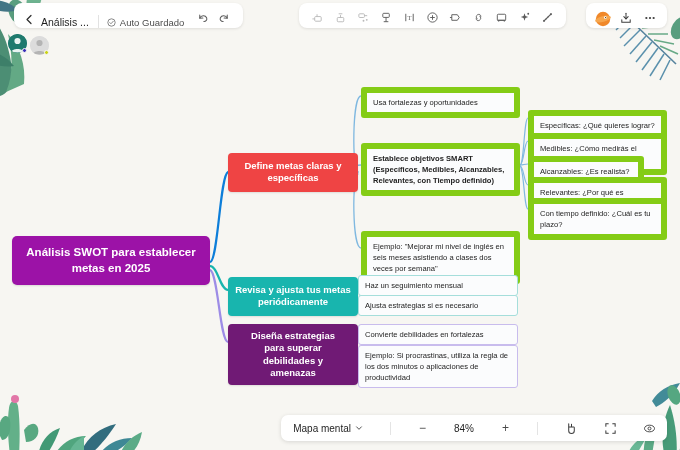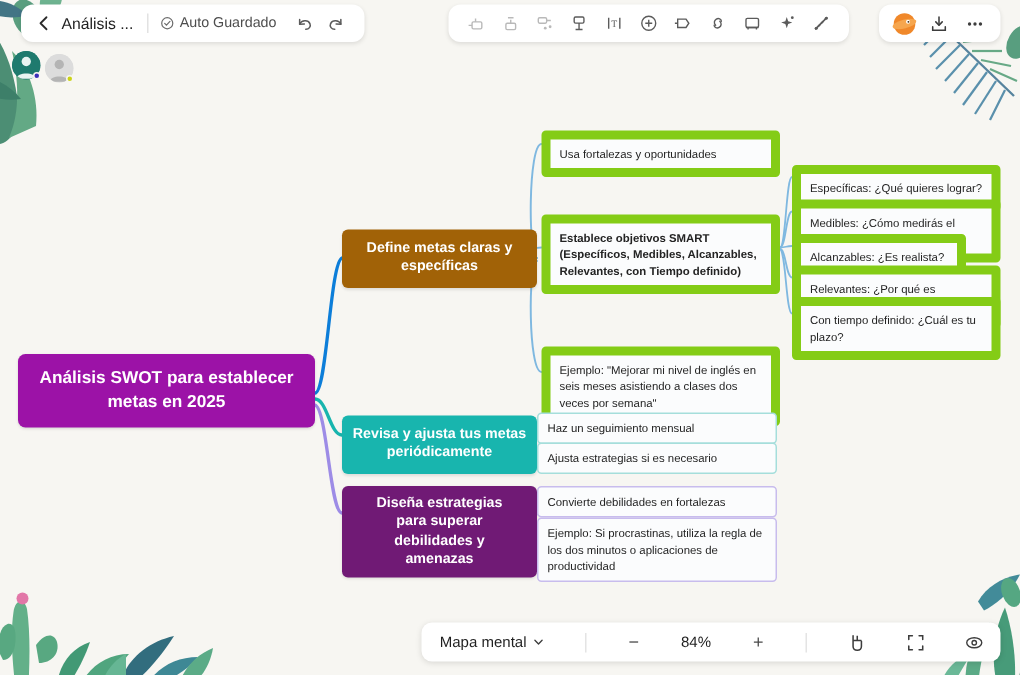--- a/index.html
+++ b/index.html
@@ -27,7 +27,7 @@
     background: #ffffff;
     border-radius: 8px;
     height: 25px;
-    display: flex; align-items: center;
+    display: flex; align-items: flex-end;
     box-shadow: 0 1px 3px rgba(0,0,0,.10);
   }
   .tb-left { margin-left: 14px; padding: 0 9px 0 6px; gap: 0; }

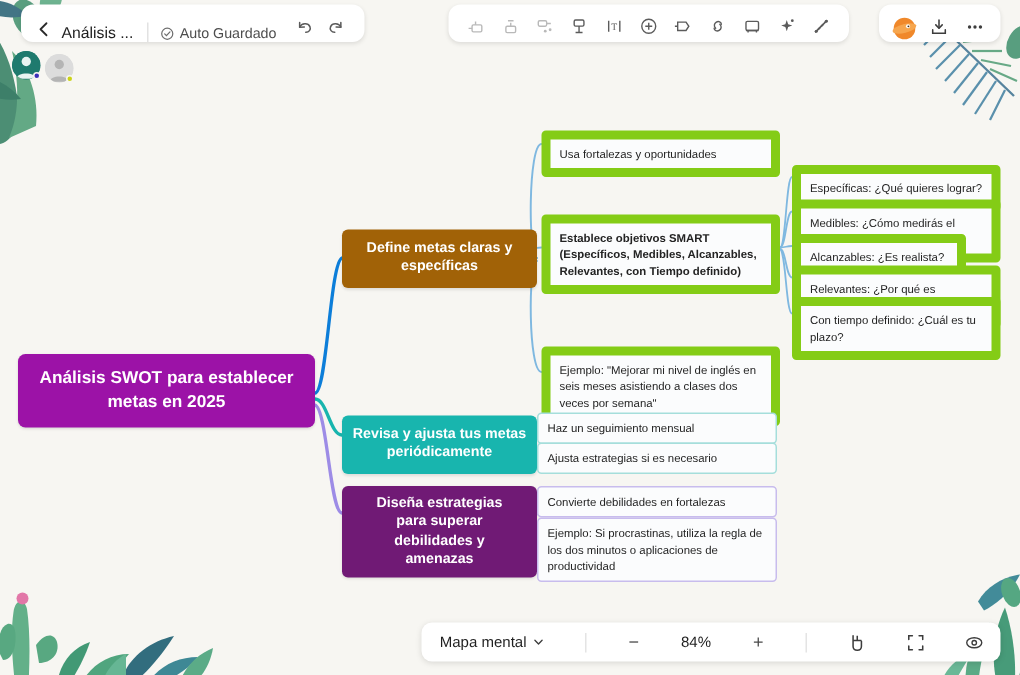--- a/index.html
+++ b/index.html
@@ -97,7 +97,7 @@
 
   .node-b1 {
     left: 228px; top: 153px; width: 130px;
-    background: #a16207; color: #fff;
+    background: #ef4444; color: #fff;
     font-size: 9.5px; font-weight: bold; line-height: 1.3;
     text-align: center; padding: 7px 7px;
     box-shadow: 0 1px 2px rgba(0,0,0,.10);

